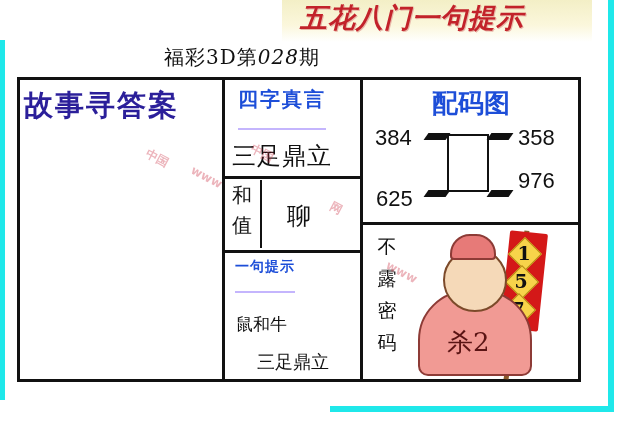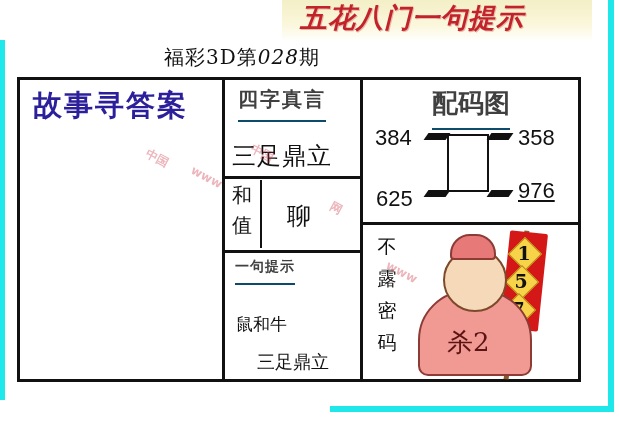--- a/index.html
+++ b/index.html
@@ -32,7 +32,7 @@
     .vline { position: absolute; background: #111; }
     .hline { position: absolute; background: #111; }
     .story-title {
-      position: absolute; left: 33px; top: 86px; font-size: 29px; color: #2b1f9a; font-weight: bold;
+      position: absolute; left: 24px; top: 86px; font-size: 29px; color: #2b1f9a; font-weight: bold;
       letter-spacing: 2px;
       text-align: center;
     }

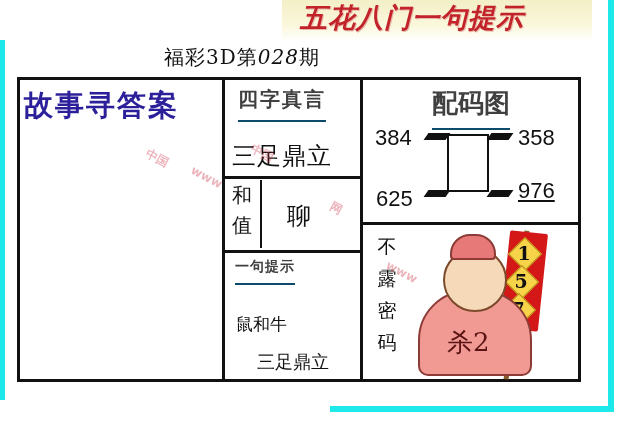--- a/index.html
+++ b/index.html
@@ -41,8 +41,8 @@
       color: #111; font-weight: bold;
     }
     .heading-u {
-      position: absolute; font-family: "DejaVu Serif", serif; font-weight: bold; color: #404040;
-      border-bottom: 2px solid #0c4a6e; padding-bottom: 7px;
+      position: absolute; font-family: "DejaVu Serif", serif; font-weight: bold; color: #1d4ed8;
+      border-bottom: 2px solid #c4b5fd; padding-bottom: 15px;
     }
     .big-text { position: absolute; font-family: "DejaVu Serif", serif; color: #111; }
     .num-text { position: absolute; font-family: "Liberation Sans", sans-serif; font-size: 22px; color: #111; }

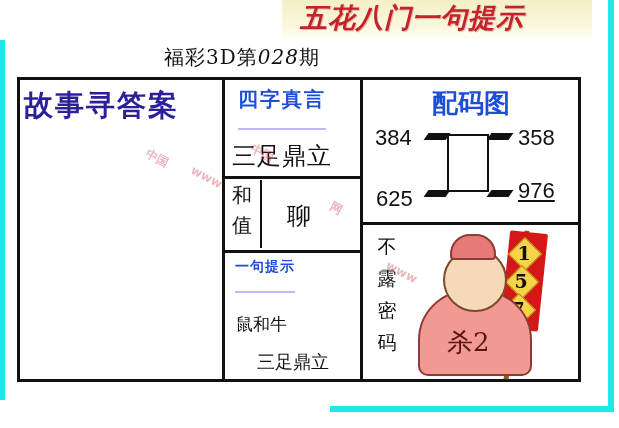--- a/index.html
+++ b/index.html
@@ -124,7 +124,7 @@
 <div class="num-text" style="left:375px; top:125px;">384</div>
 <div class="num-text" style="left:518px; top:125px;">358</div>
 <div class="num-text" style="left:376px; top:186px;">625</div>
-<div class="num-text" style="left:518px; top:178px;text-decoration:underline;">976</div>
+<div class="num-text" style="left:518px; top:168px;">976</div>
 <div class="conn-box" style="left:447px; top:134px; width:38px; height:54px;"></div>
 <div class="connector" style="left:426px; top:133px;"></div>
 <div class="connector" style="left:489px; top:133px;"></div>

